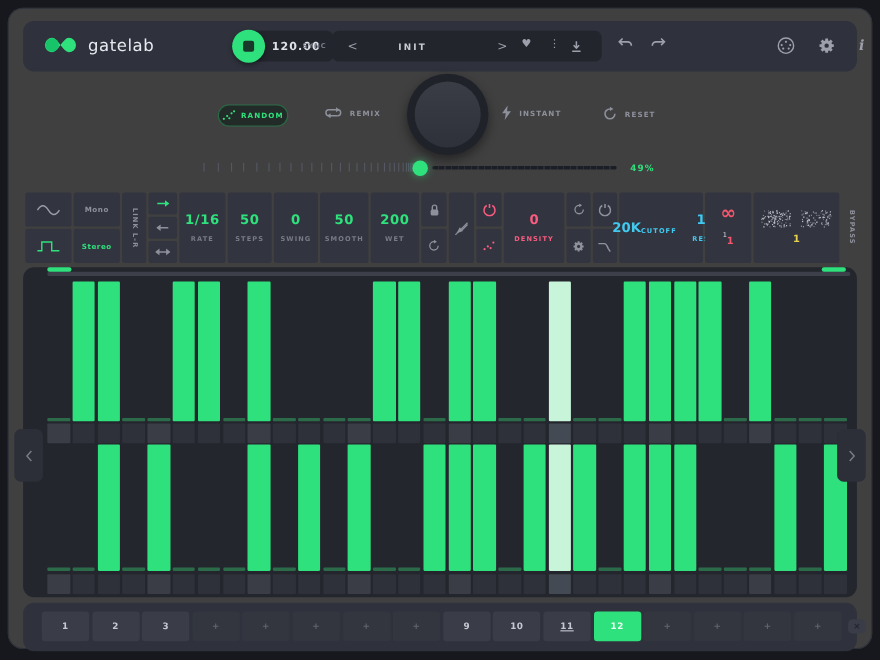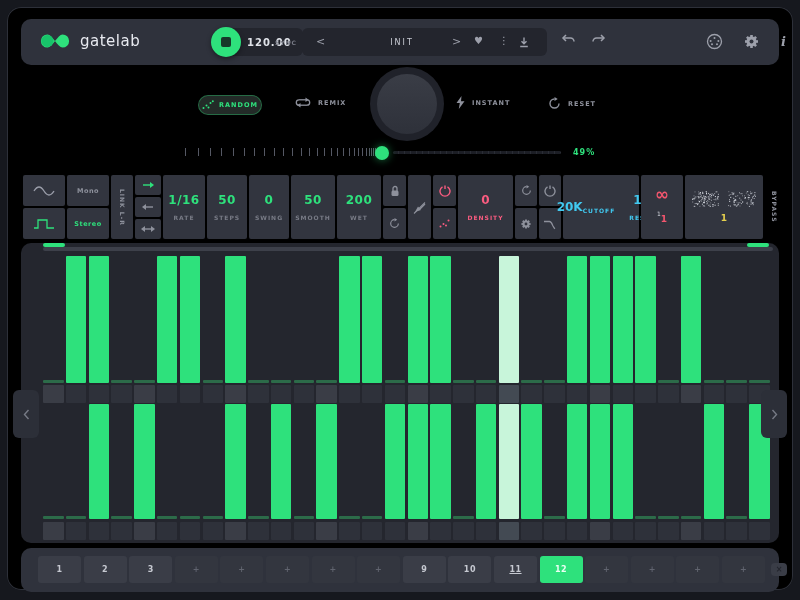--- a/index.html
+++ b/index.html
@@ -6,7 +6,7 @@
   html,body { width:800px; height:600px; overflow:hidden; }
   body { font-family:"DejaVu Sans", sans-serif; background:#16181e; position:relative; }
   .plugin { position:absolute; left:7px; top:7px; width:786px; height:583px;
-            background:#000000; border-radius:14px; box-shadow:inset 0 0 0 1px #2d3039;padding-left:38px; }
+            background:#404040; border-radius:14px; box-shadow:inset 0 0 0 1px #2d3039;padding-left:38px; }
 
   
   .topbar { position:absolute; left:14px; top:12px; width:758px; height:46px;

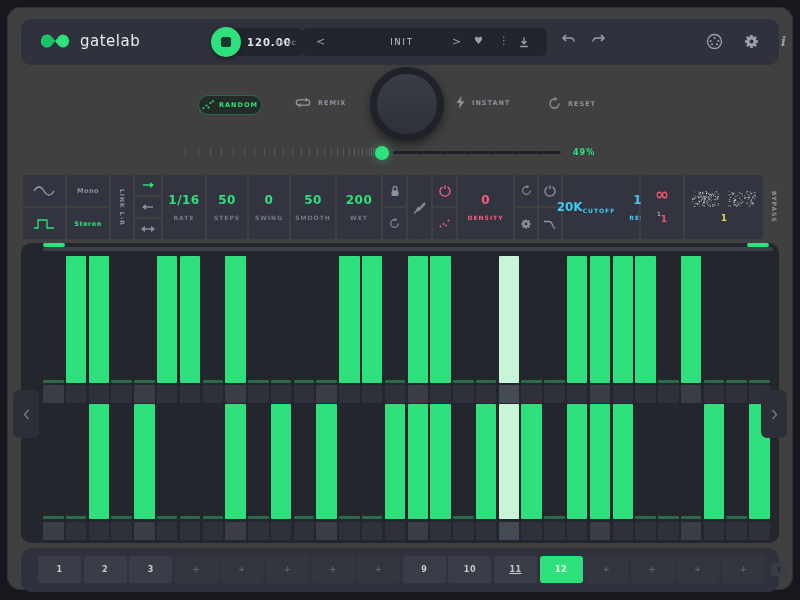--- a/index.html
+++ b/index.html
@@ -25,8 +25,8 @@
   .preset-pill { position:absolute; left:281px; top:9px; width:245px; height:28px;
                  background:#23252d; border-radius:6px; }
   .preset-pill .chev { position:absolute; top:7px; color:#9da0ab; font-size:11px; cursor:pointer; }
-  .preset-name { position:absolute; left:60px; top:10px; width:80px; text-align:center;
-                 color:#c9ccd4; font-size:8px; font-weight:normal; letter-spacing:2px; }
+  .preset-name { position:absolute; left:60px; top:10px; width:80px; text-align:left;
+                 color:#c9ccd4; font-size:8px; font-weight:bold; letter-spacing:2px; }
   .hdr-ic { position:absolute; top:15px; cursor:pointer; }
   .info-i { font-family:"DejaVu Serif", serif; font-style:italic; font-weight:bold;
             font-size:13px; color:#9da0ab; }

